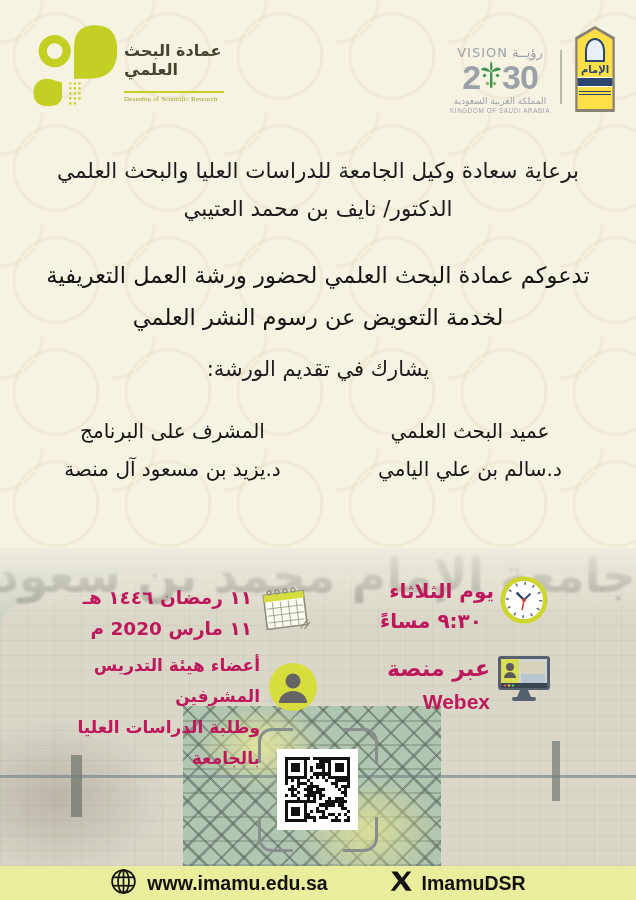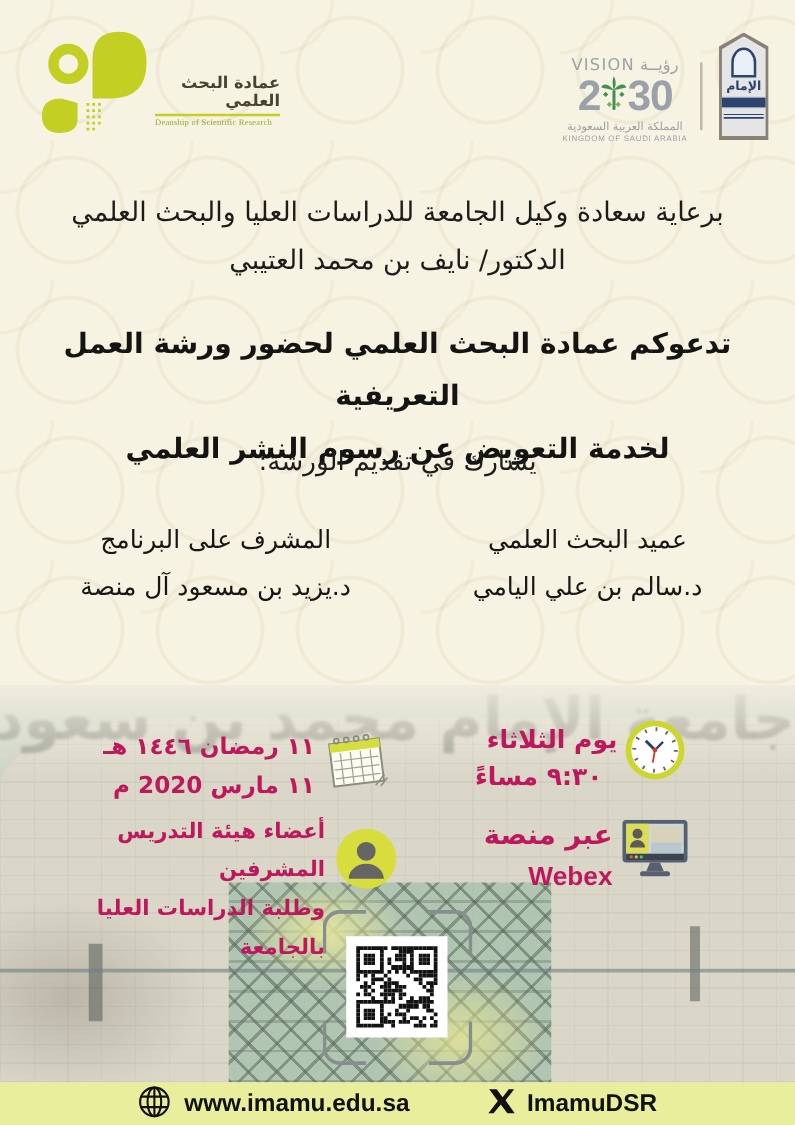--- a/index.html
+++ b/index.html
@@ -19,7 +19,7 @@
   
   .dsr-logo{left:28px;top:24px;width:196px;height:88px;display:flex;align-items:flex-end;gap:4px;}
   .dsr-text{display:flex;flex-direction:column;align-items:flex-start;padding-bottom:10px;}
-  .dsr-ar{font-size:13px;font-weight:bold;color:#44442f;border-bottom:2px solid #c3cf23;padding-bottom:2px;text-align:right;}
+  .dsr-ar{font-size:16px;font-weight:bold;color:#44442f;border-bottom:2px solid #c3cf23;padding-bottom:12px;}
   .dsr-en{font-size:6.8px;color:#9aa32b;margin-top:2px;letter-spacing:.2px;font-family:"Liberation Serif",serif;}
 
   .vision{left:444px;top:30px;width:112px;display:flex;flex-direction:column;align-items:center;color:#9ba1a8;margin-top:15px;}

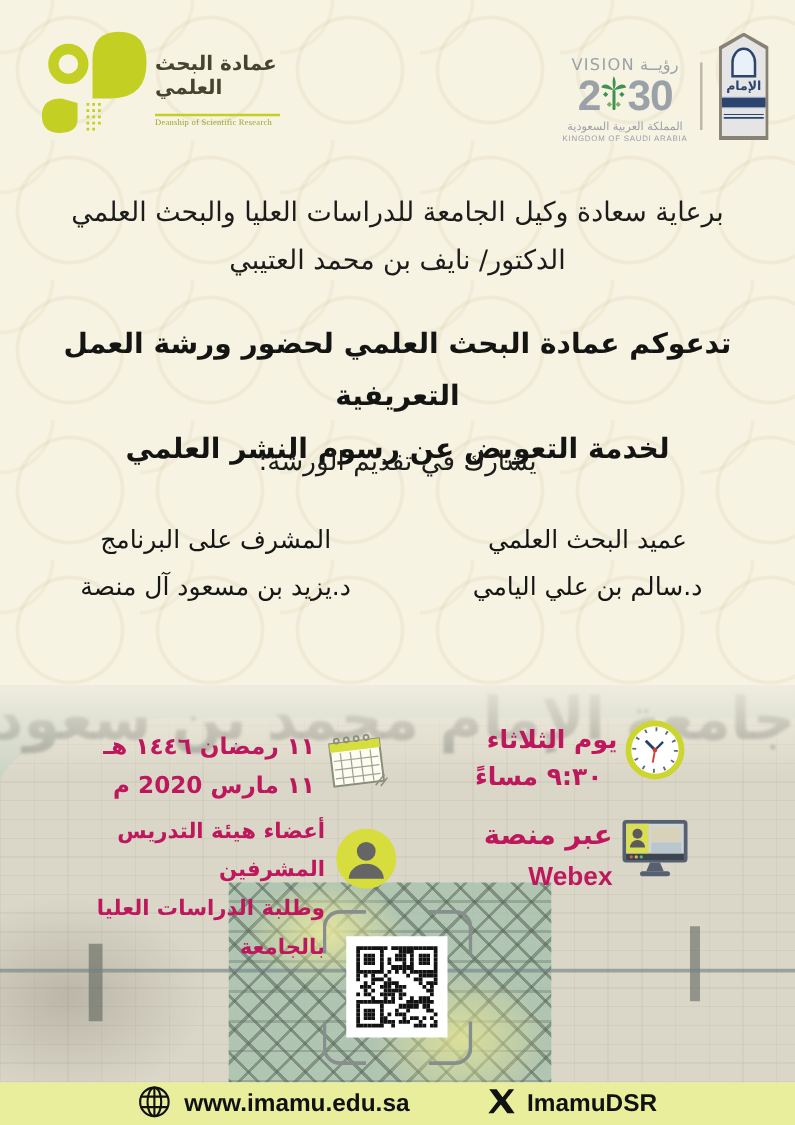--- a/index.html
+++ b/index.html
@@ -29,7 +29,7 @@
   .vision-country-en{font-size:6.3px;letter-spacing:.6px;margin-top:1px;}
   .logo-divider{left:560px;top:50px;width:2px;height:54px;background:#bdb8a8;}
   .uni-logo{left:569px;top:26px;width:52px;height:86px;clip-path:polygon(50% 0%,88% 13%,88% 100%,12% 100%,12% 13%);background:#8a8175;}
-  .uni-inner{position:absolute;inset:3px;clip-path:polygon(50% 0%,88% 13%,88% 100%,12% 100%,12% 13%);background:#e5e5e5;display:flex;flex-direction:column;align-items:center;}
+  .uni-inner{position:absolute;inset:3px;clip-path:polygon(50% 0%,88% 13%,88% 100%,12% 100%,12% 13%);background:#fde047;display:flex;flex-direction:column;align-items:center;}
   .uni-arch{margin-top:9px;width:16px;height:20px;border:2px solid #2c456f;border-radius:50% 50% 0 0;background:#eaf0f7;}
   .uni-name{font-size:10px;font-weight:bold;color:#2c456f;margin-top:2px;}
   .uni-band{width:80%;height:8px;background:#2c456f;margin-top:2px;border-top:1px solid #fff;border-bottom:1px solid #fff;}

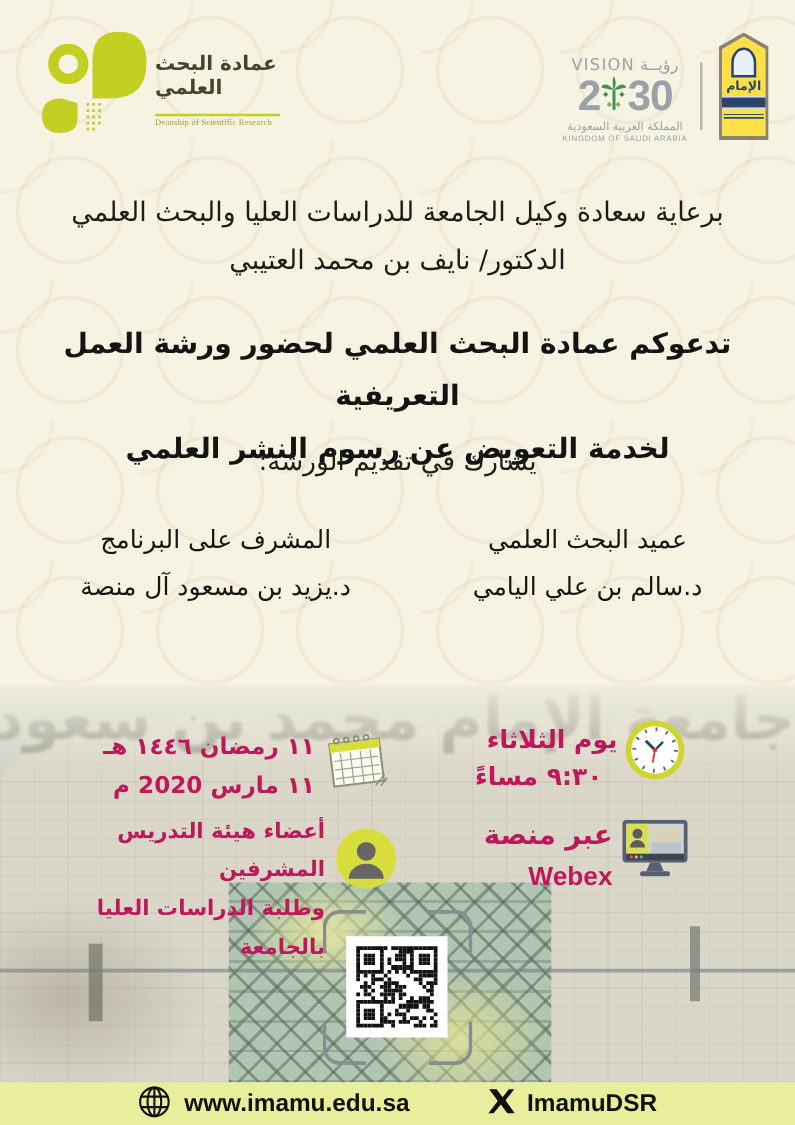--- a/index.html
+++ b/index.html
@@ -38,7 +38,7 @@
   
   .center-text{left:0;width:636px;text-align:center;direction:rtl;}
   .intro{top:152px;font-size:21.5px;line-height:38px;color:#1c1c1a;}
-  .invite{top:254px;font-size:22.5px;font-weight:bold;line-height:42px;color:#141412;}
+  .invite{top:254px;font-size:22.5px;font-weight:normal;line-height:42px;color:#141412;}
   .present-heading{top:357px;font-size:21px;}
   .presenter{top:412px;text-align:center;direction:rtl;font-size:20px;line-height:38px;color:#161614;}
   .presenter-dean{left:330px;width:280px;}

